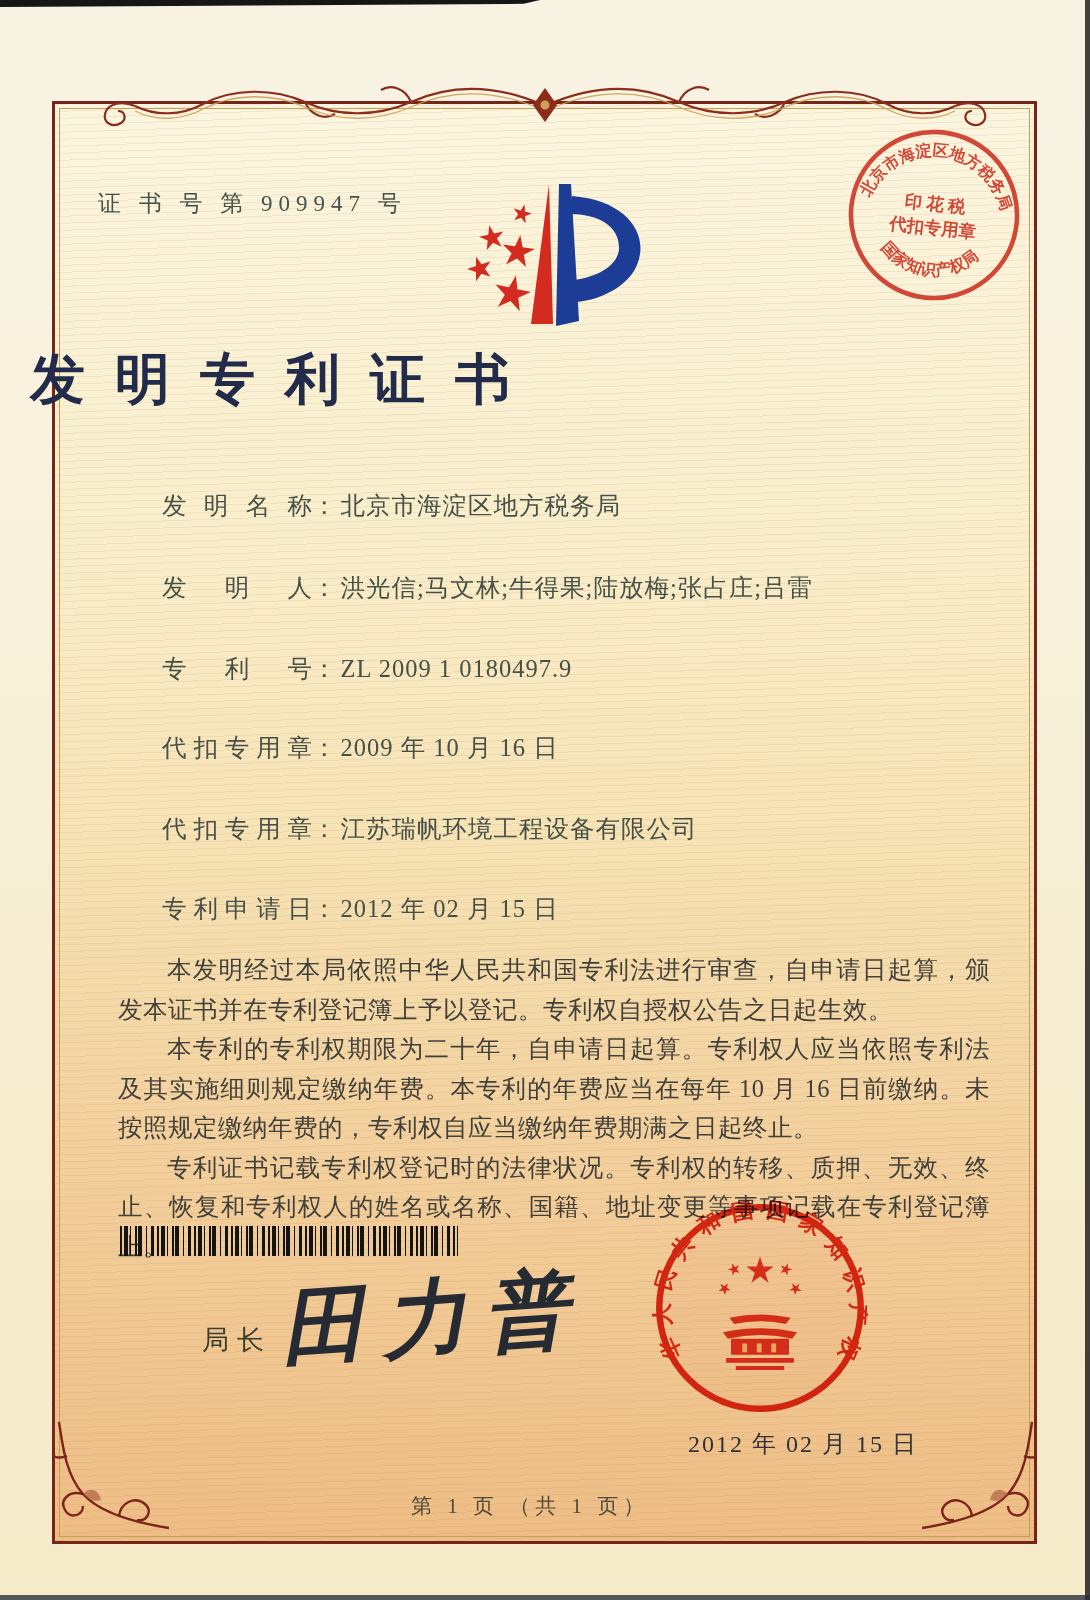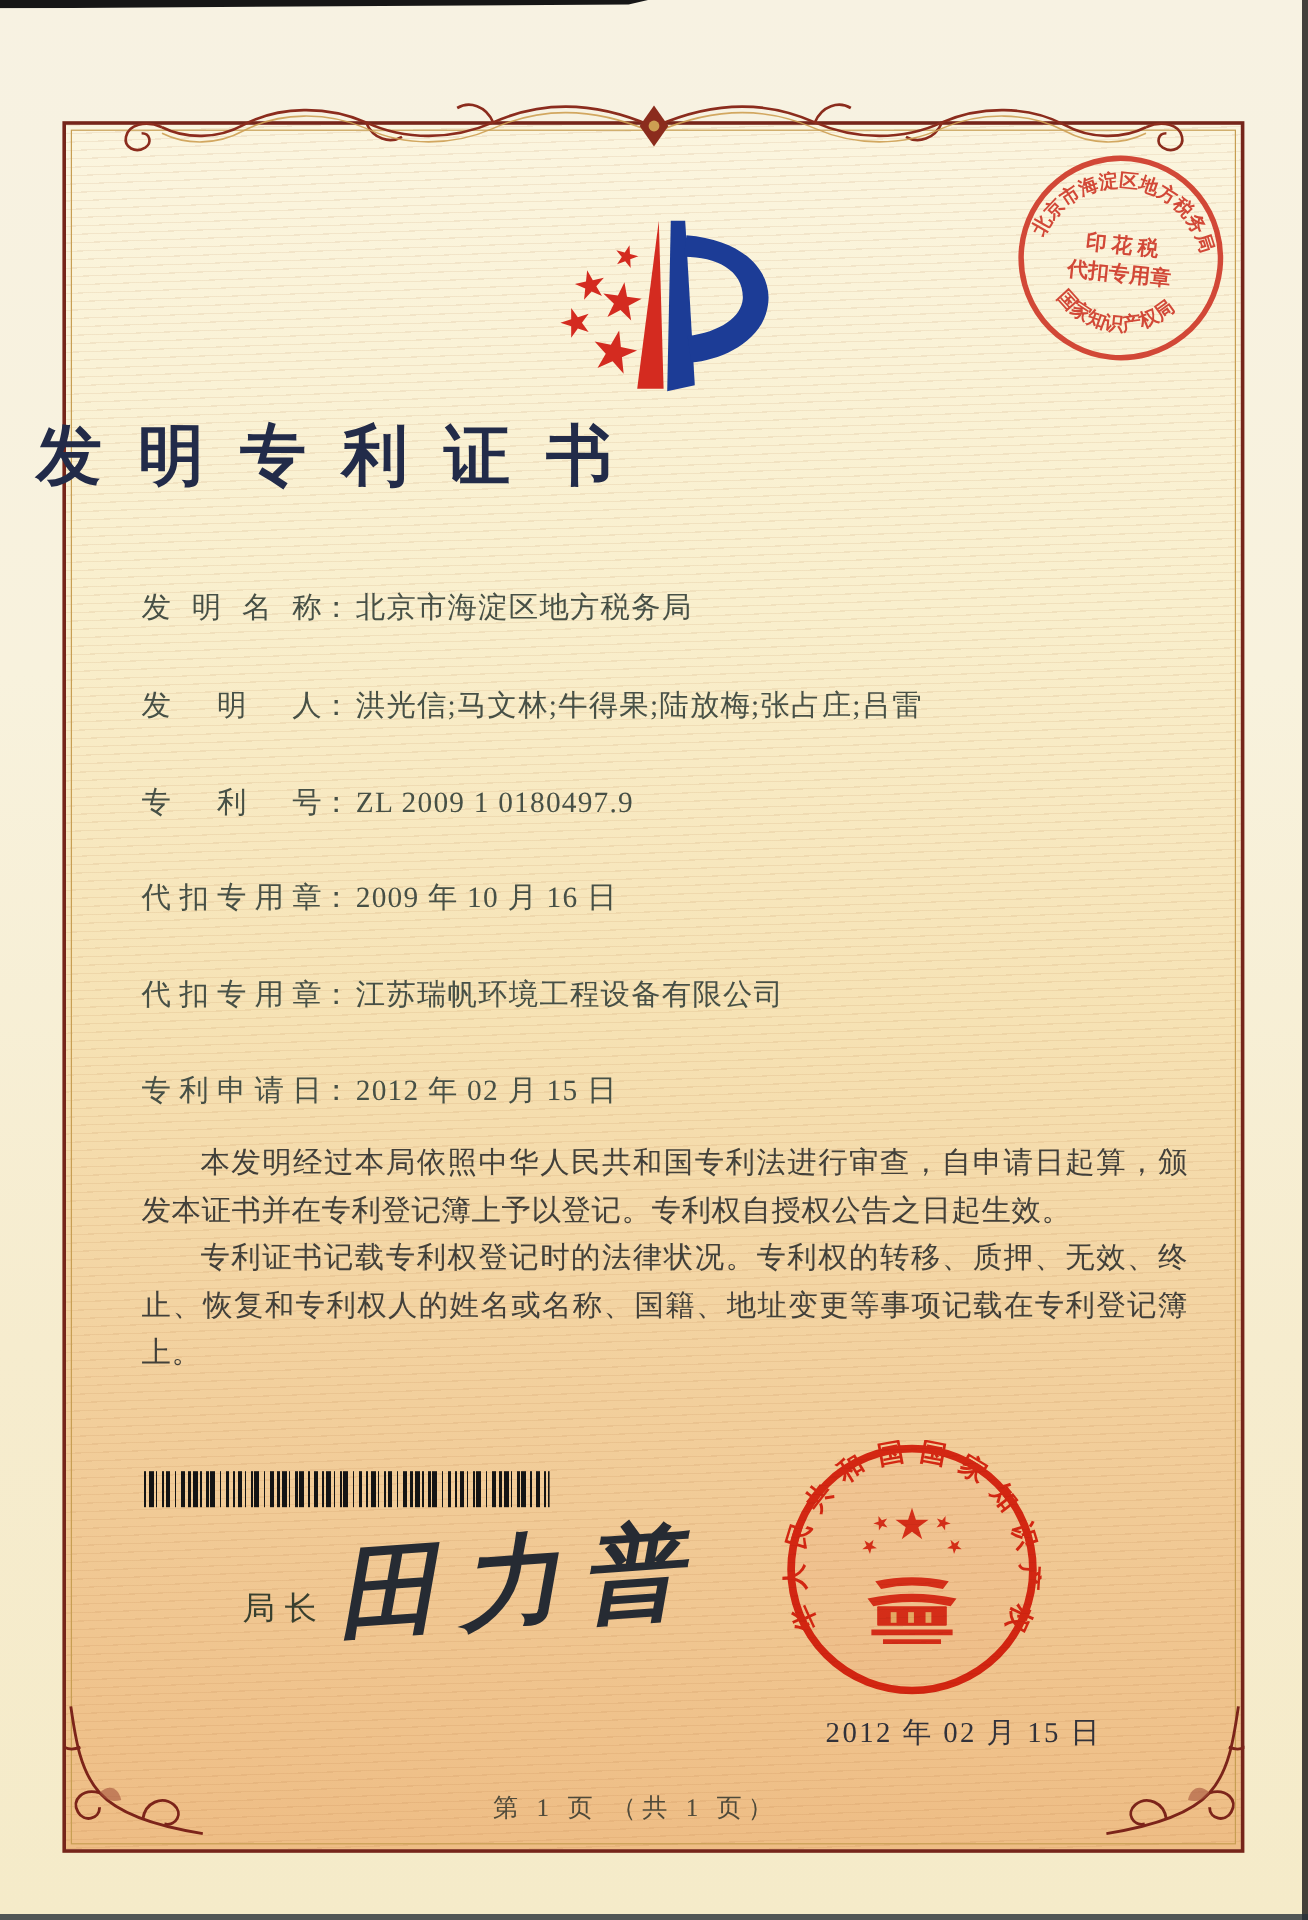--- a/index.html
+++ b/index.html
@@ -116,6 +116,7 @@
     <path d="M96,78 C88,70 80,74 78,84 C86,86 92,84 96,78 Z" fill="#a5543c" opacity="0.6"></path>
   </svg>
 
+  <div class="cert-number">证 书 号 第 909947 号</div>
 
   <svg class="logo" width="225" height="158" viewBox="0 0 225 158">
     <defs>

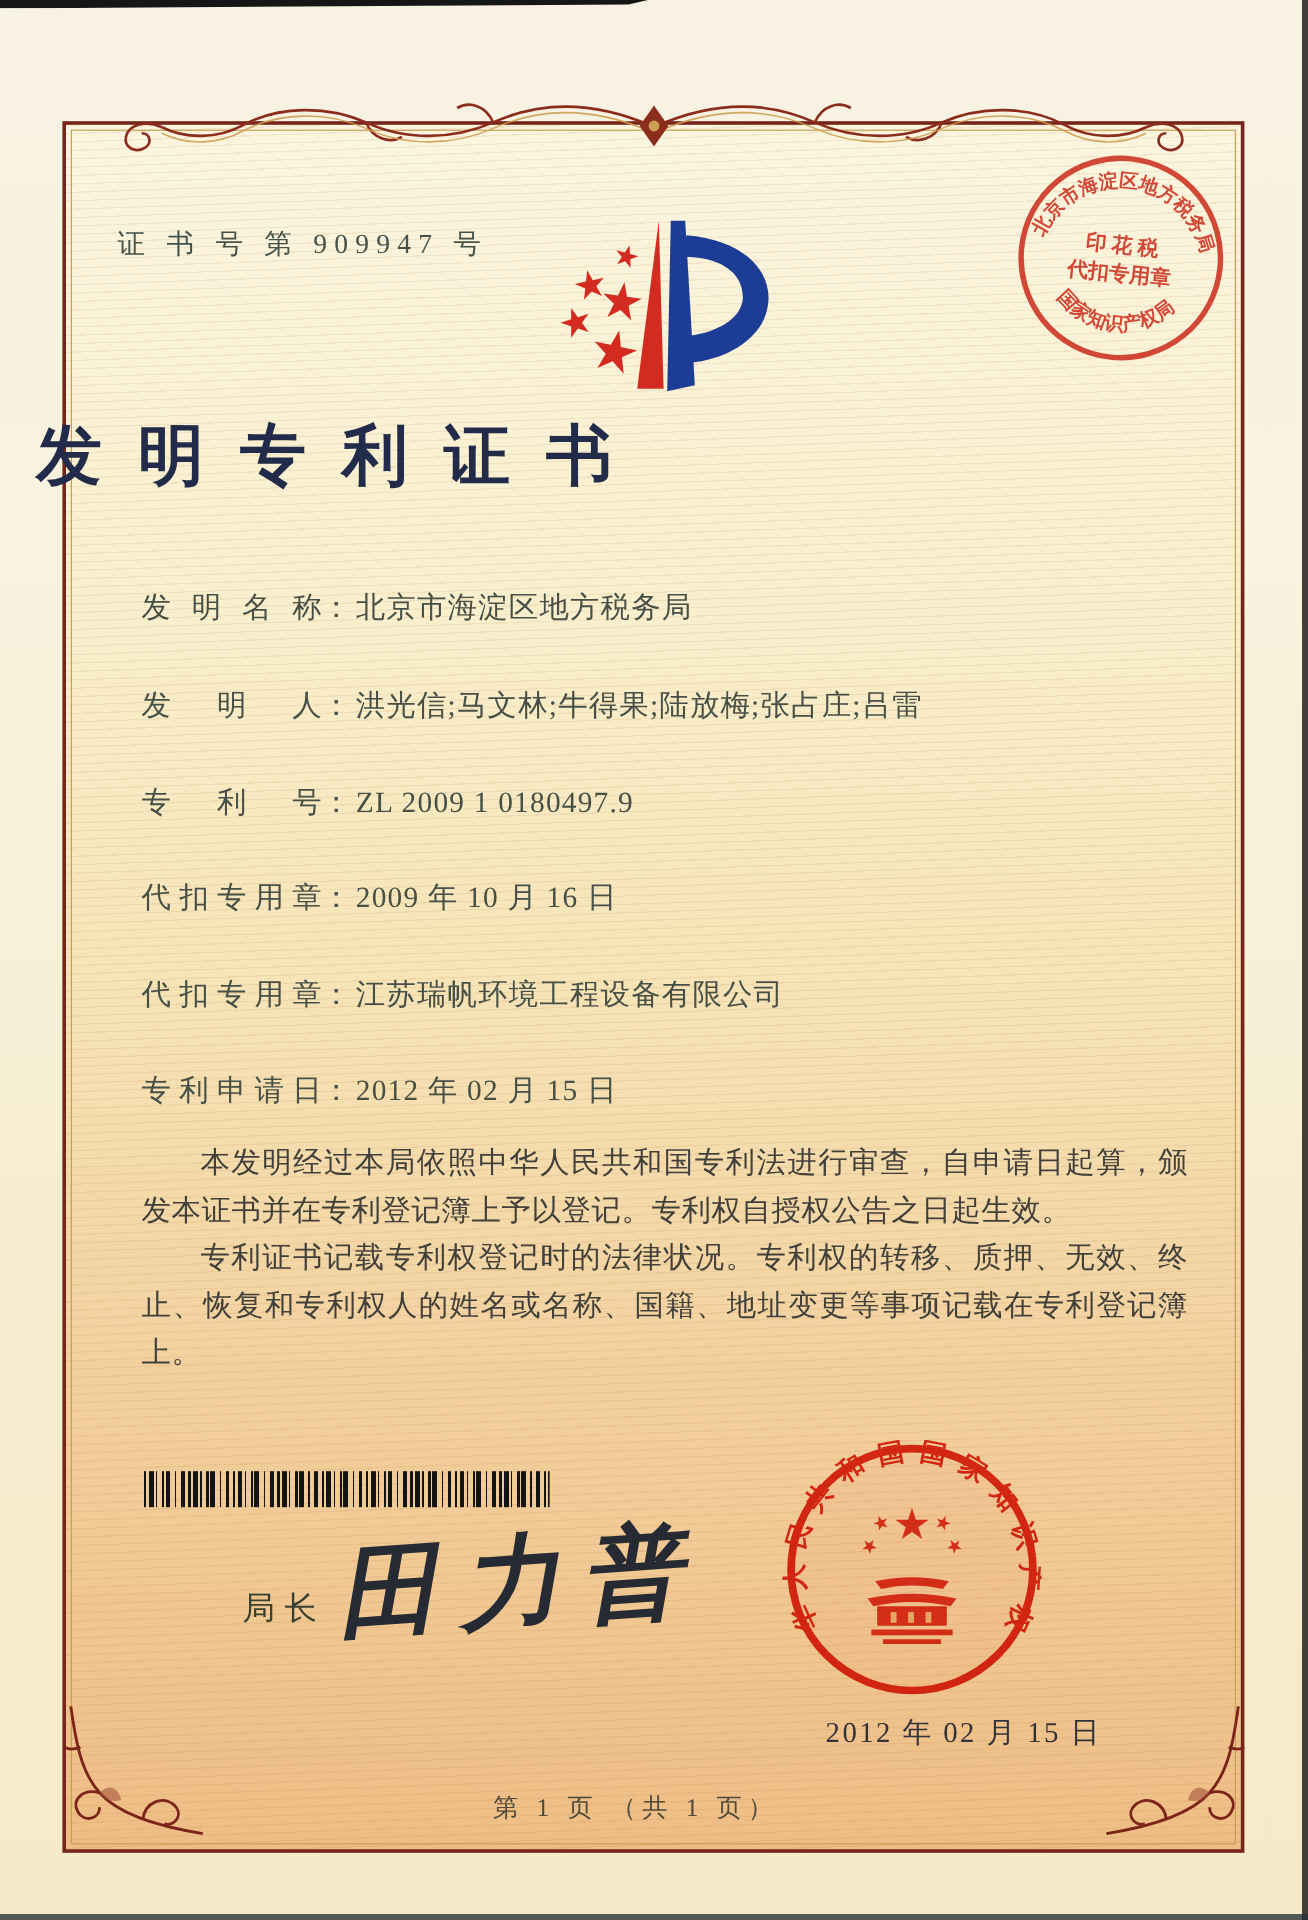--- a/index.html
+++ b/index.html
@@ -35,7 +35,7 @@
   .field-row{position:absolute;left:0;font-size:24.5px;color:#475046;white-space:nowrap;}
   .field-row.r0{top:489px;}  .field-row.r1{top:571px;}  .field-row.r2{top:652px;font-family:Liberation Serif, serif;}
   .field-row.r3{top:731px;}  .field-row.r4{top:812px;}  .field-row.r5{top:892px;}
-  .f-label{display:inline-block;width:150px;text-align:justify;text-align-last:justify;}
+  .f-label{display:inline-block;width:150px;text-align:justify;text-align-last:justify;margin-left:44px;}
   .f-colon{display:inline-block;margin-right:4px;}
   .f-value{letter-spacing:1px;}
 

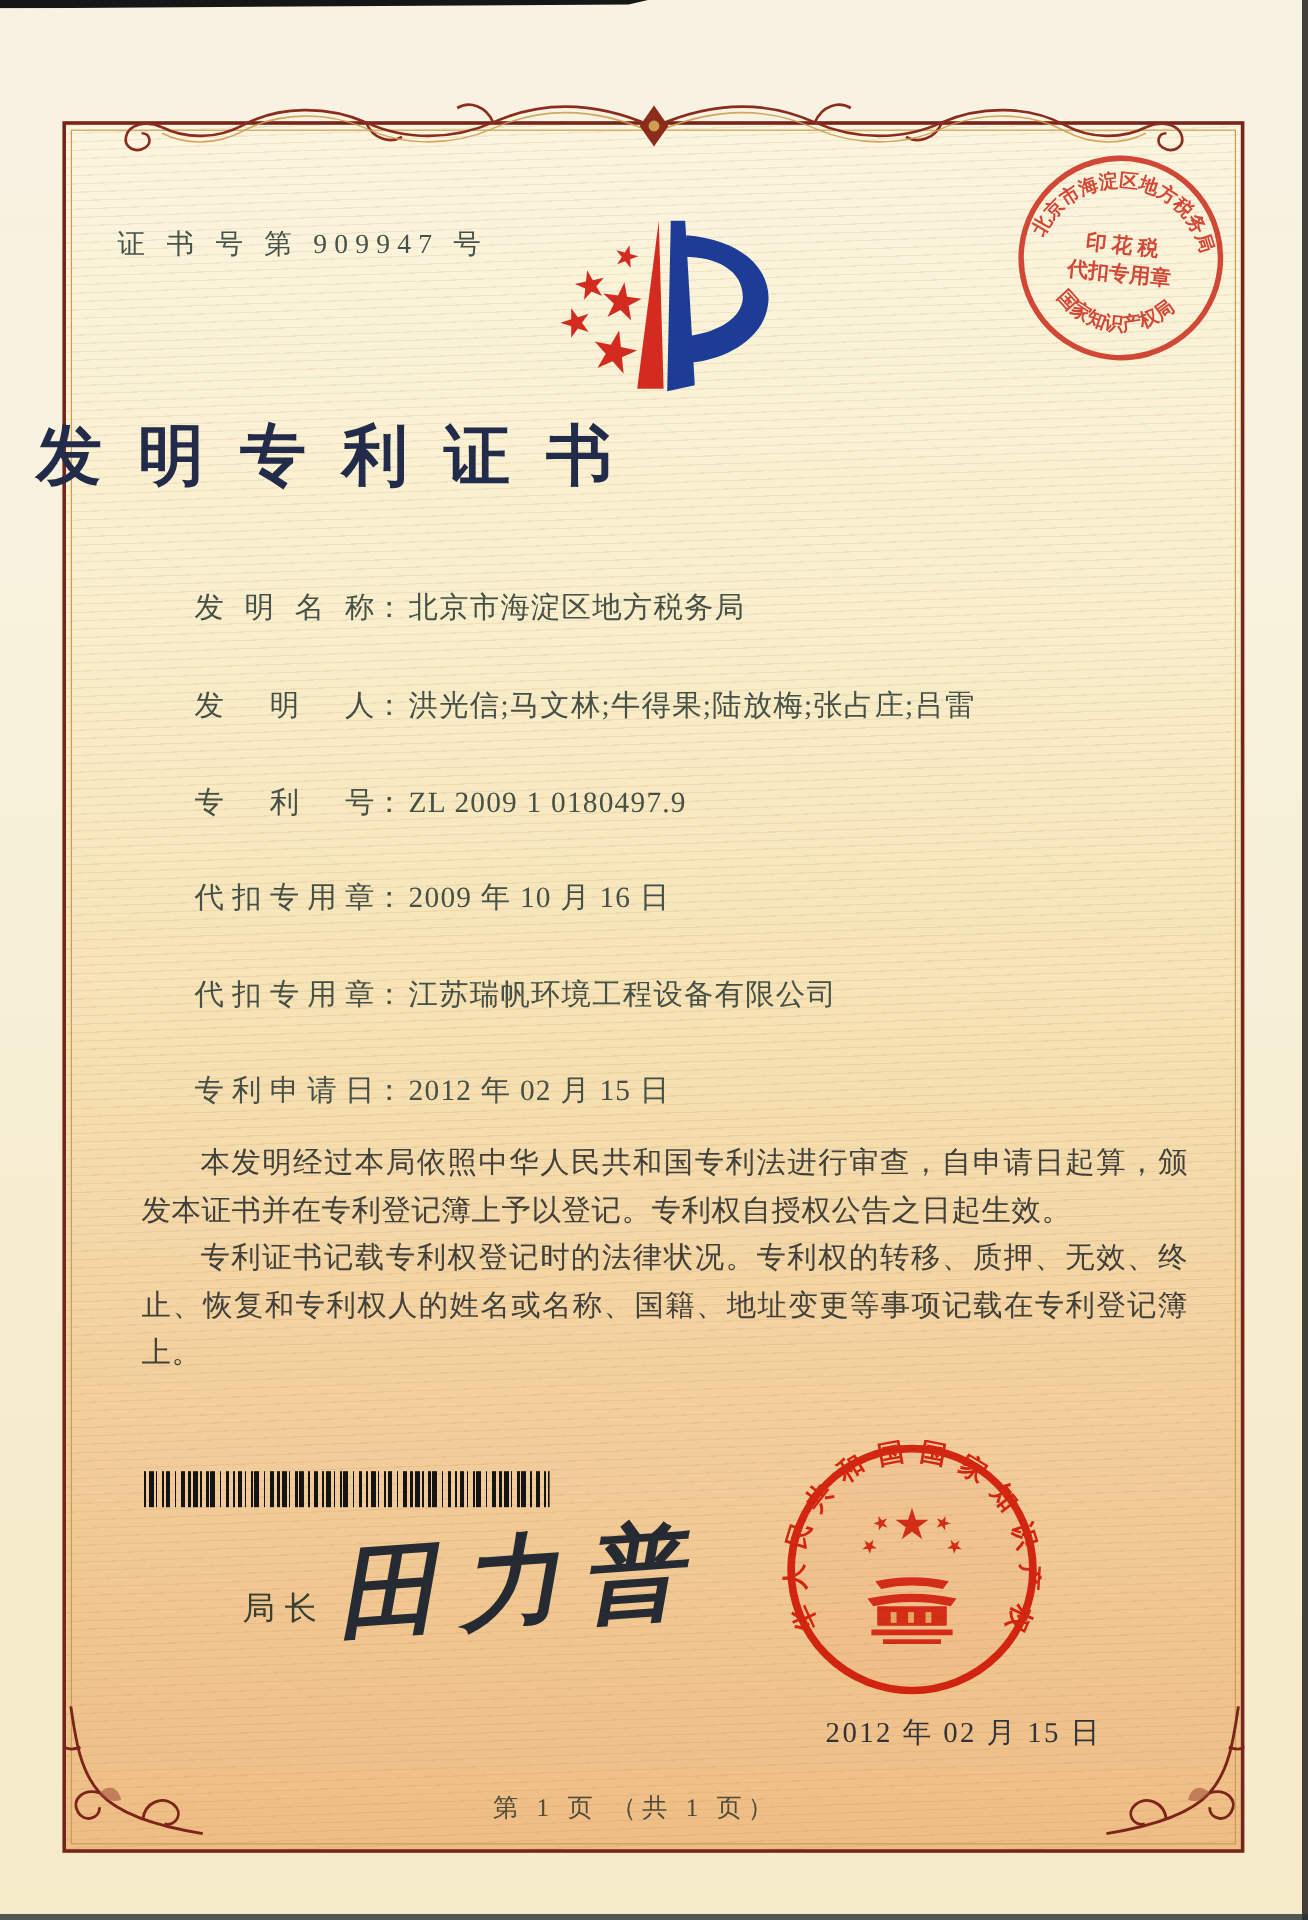--- a/index.html
+++ b/index.html
@@ -177,6 +177,7 @@
 
   <div class="paragraphs">
     <p>本发明经过本局依照中华人民共和国专利法进行审查，自申请日起算，颁发本证书并在专利登记簿上予以登记。专利权自授权公告之日起生效。</p>
+    <p>本专利的专利权期限为二十年，自申请日起算。专利权人应当依照专利法及其实施细则规定缴纳年费。本专利的年费应当在每年 10 月 16 日前缴纳。未按照规定缴纳年费的，专利权自应当缴纳年费期满之日起终止。</p>
     <p>专利证书记载专利权登记时的法律状况。专利权的转移、质押、无效、终止、恢复和专利权人的姓名或名称、国籍、地址变更等事项记载在专利登记簿上。</p>
   </div>
 

